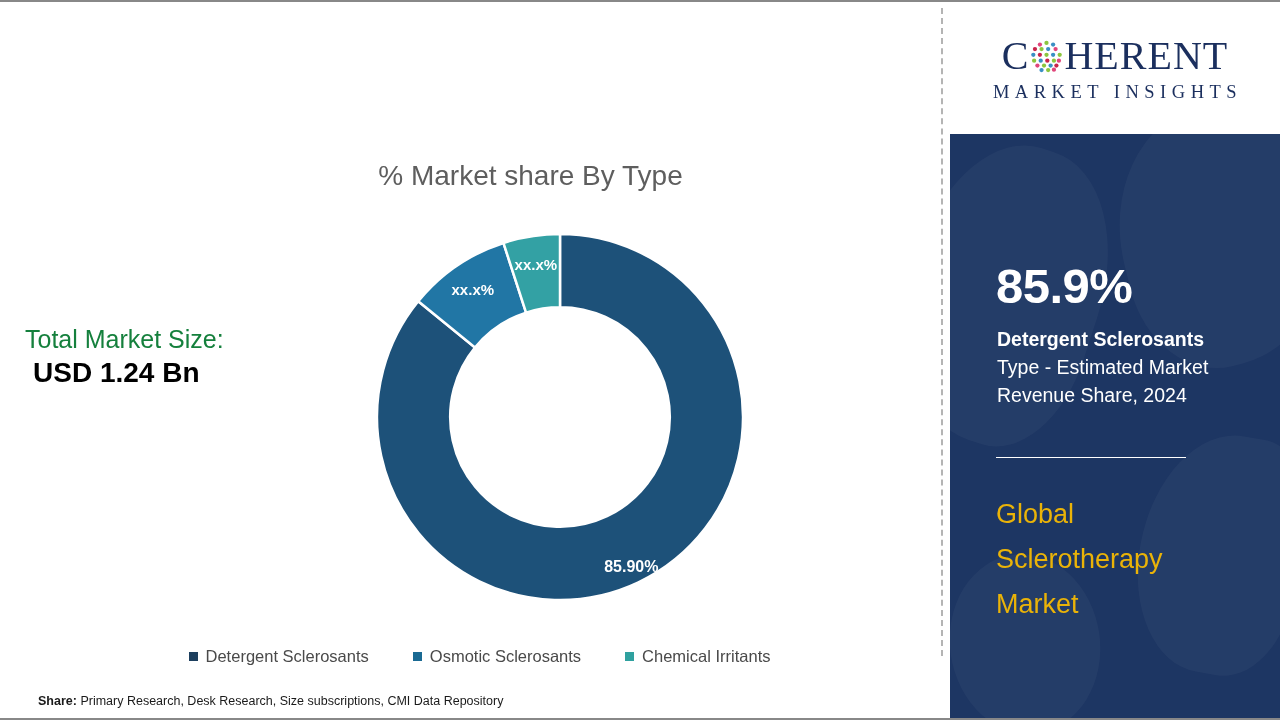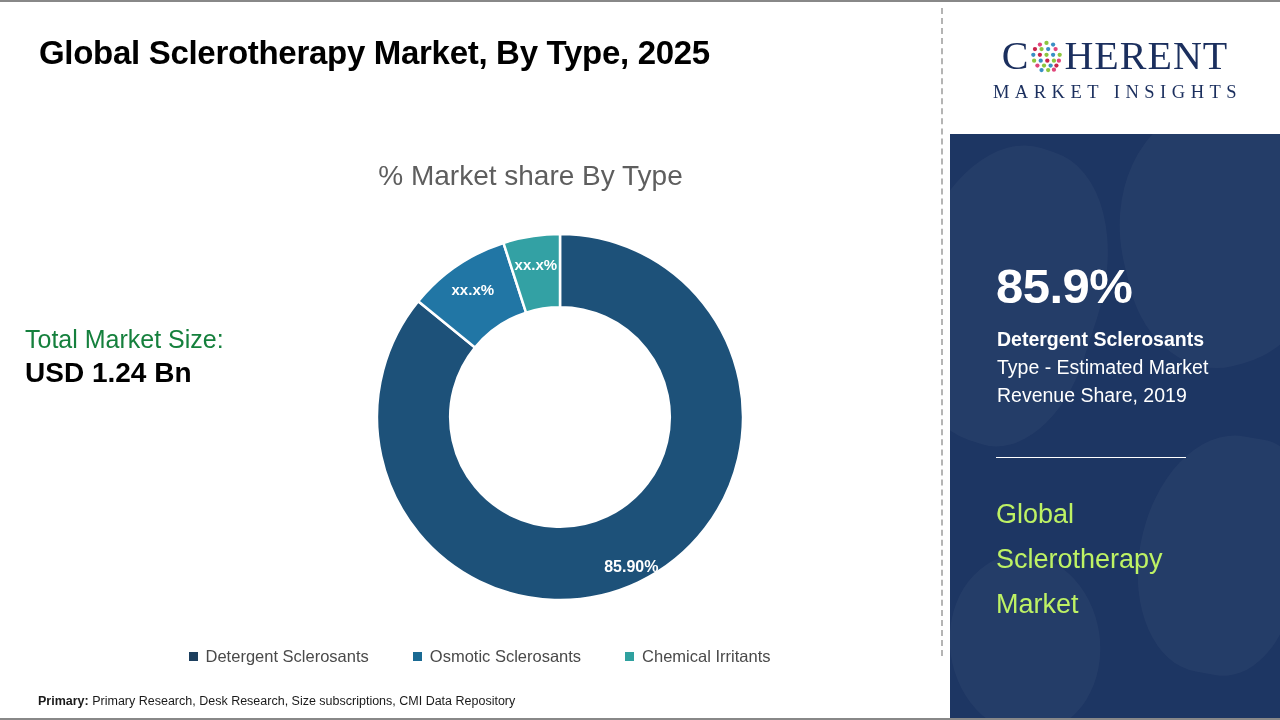--- a/index.html
+++ b/index.html
@@ -282,7 +282,6 @@
 
   <div id="main-area">
 
-    <div id="page-title">Global Sclerotherapy Market, By Type, 2025</div>
 
     <div id="chart-subtitle">% Market share By Type</div>
 

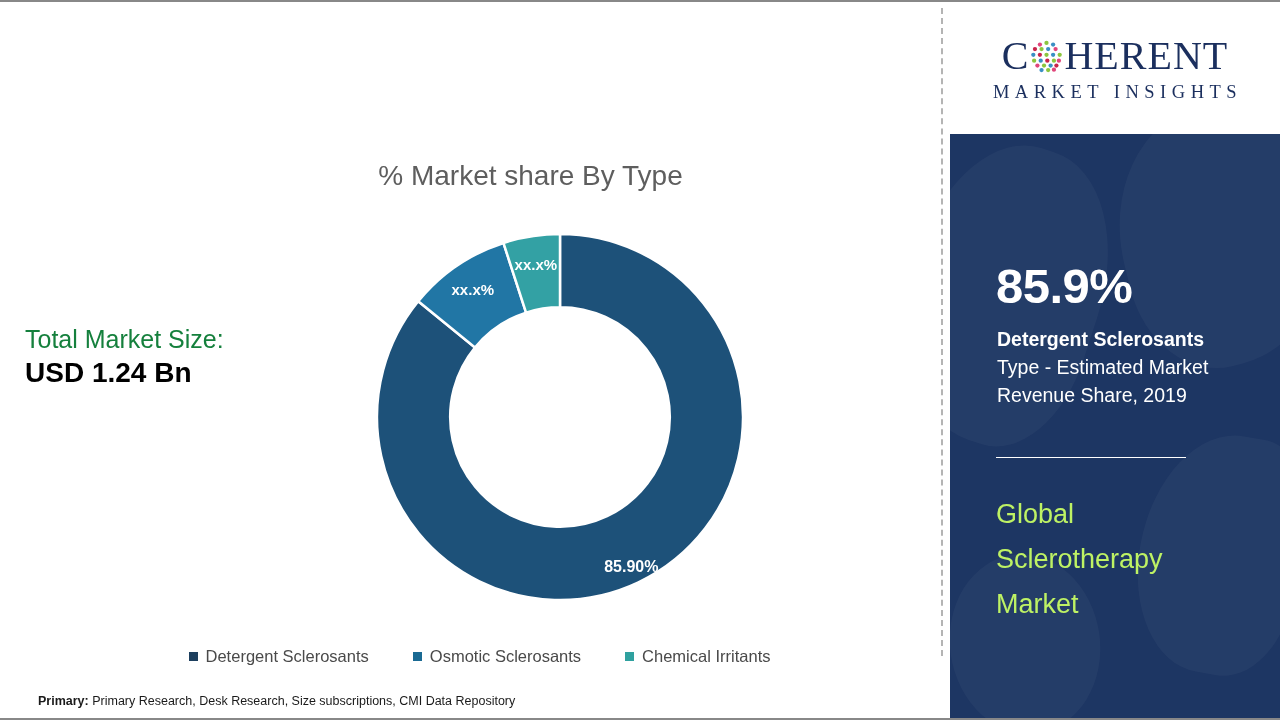--- a/index.html
+++ b/index.html
@@ -73,6 +73,7 @@
     color: #000000;
     line-height: 1.25;
     white-space: nowrap;
+    margin-left: 8px;
   }
 
   

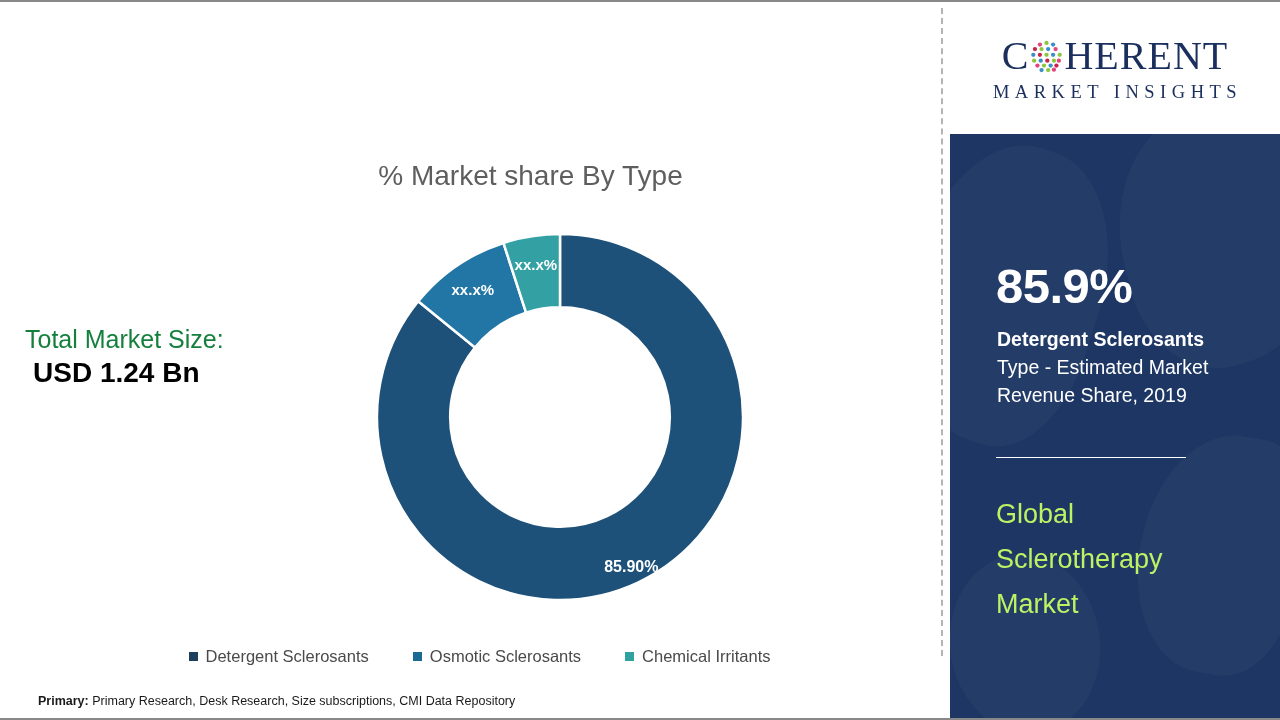--- a/index.html
+++ b/index.html
@@ -376,7 +376,7 @@
 
       <div id="stat-pct">85.9%</div>
       <div id="stat-name">Detergent Sclerosants</div>
-      <div id="stat-desc">Type - Estimated Market Revenue Share, 2019</div>
+      <div id="stat-desc">Type - Estimated Market Revenue Share, 2024</div>
       <div id="panel-divider"></div>
       <div id="panel-market-name">Global Sclerotherapy Market</div>
     </div>

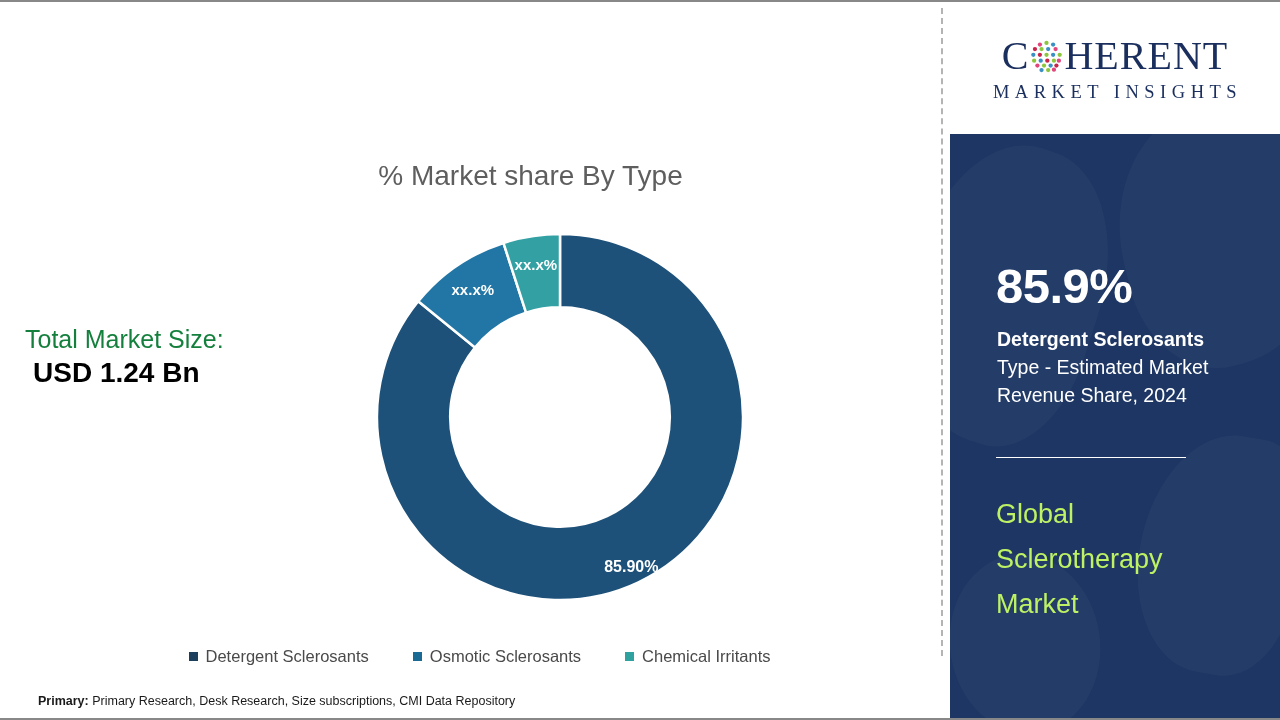--- a/index.html
+++ b/index.html
@@ -271,7 +271,7 @@
     top: 358px;
     width: 250px;
     font-size: 27px;
-    color: #bef264;
+    color: #eab308;
     line-height: 1.67;
     font-weight: normal;
   }

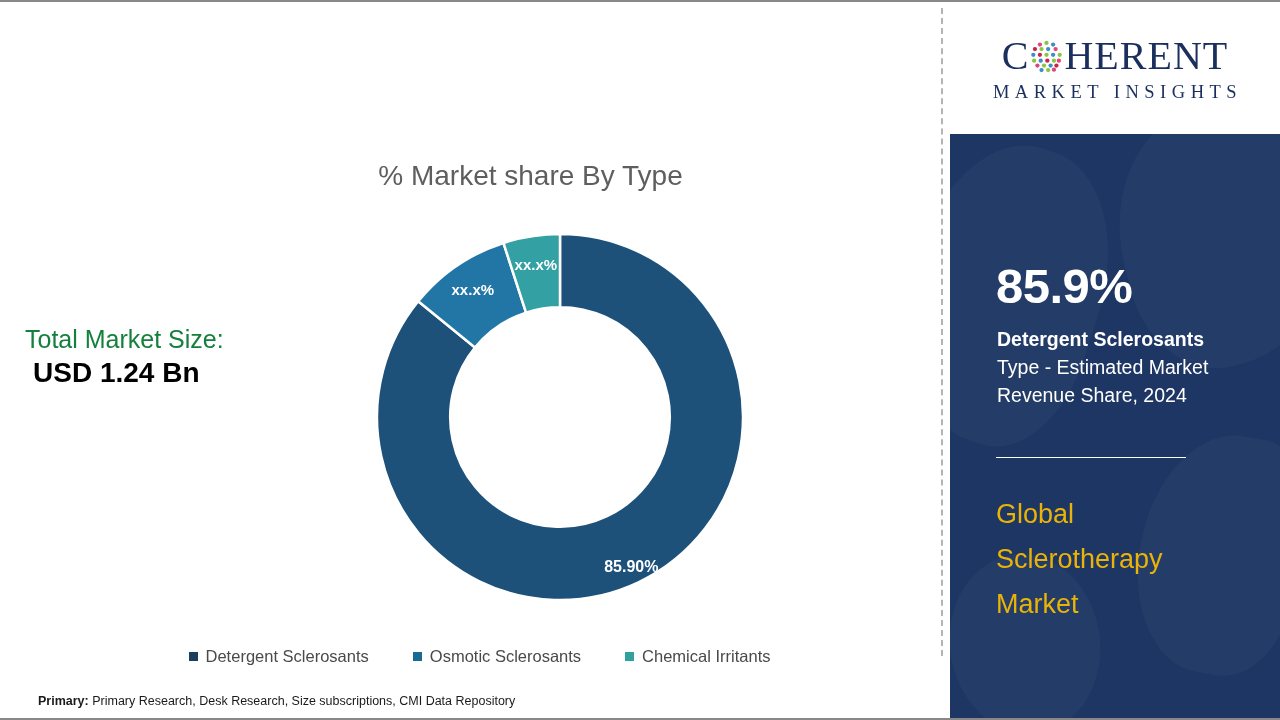--- a/index.html
+++ b/index.html
@@ -322,7 +322,7 @@
     </div>
 
     <div id="source-line">
-      <span class="src-bold">Primary:</span><span> Primary Research, Desk Research, Size subscriptions, CMI Data Repository</span>
+      <span class="src-bold">Share:</span><span> Primary Research, Desk Research, Size subscriptions, CMI Data Repository</span>
     </div>
 
   </div>

